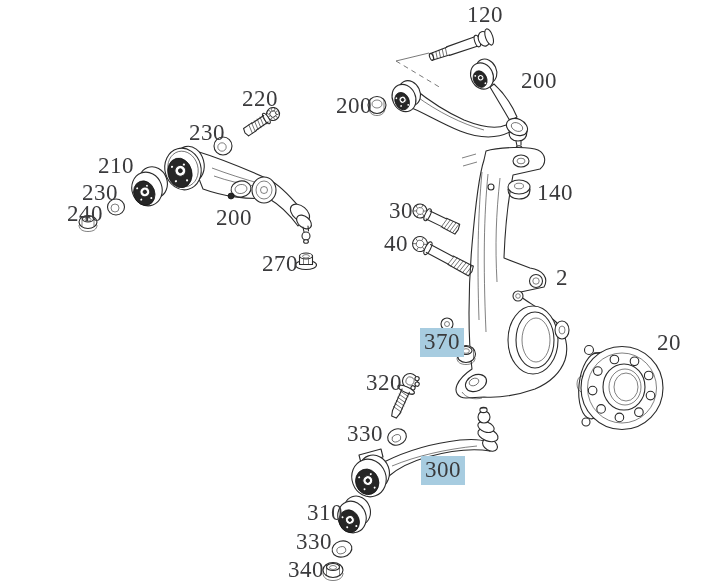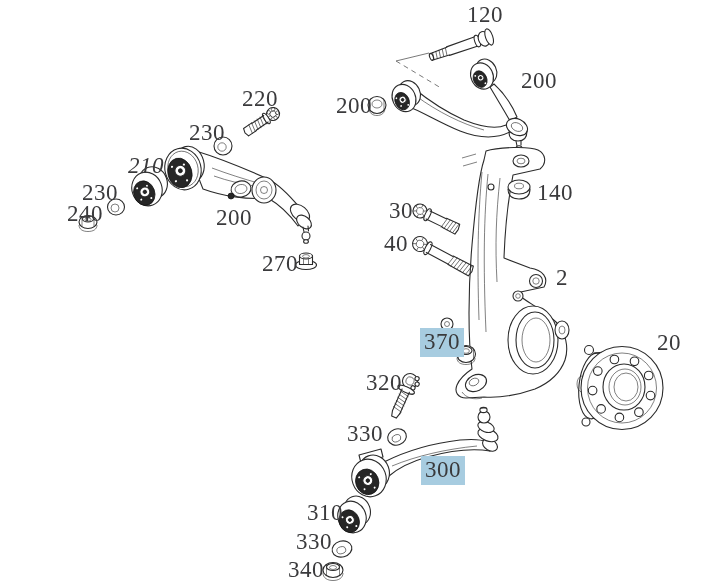--- a/index.html
+++ b/index.html
@@ -326,7 +326,7 @@
       <span class="label" style="left: 336px; top: 94px;">200</span>
       <span class="label" style="left: 242px; top: 87px;">220</span>
       <span class="label" style="left: 189px; top: 121px;">230</span>
-      <span class="label" style="left: 128px; top: 154px; font-style: italic;">210</span>
+      <span class="label" style="left: 98px; top: 154px;">210</span>
       <span class="label" style="left: 82px; top: 181px;">230</span>
       <span class="label" style="left: 67px; top: 202px;">240</span>
       <span class="label" style="left: 216px; top: 206px;">200</span>

